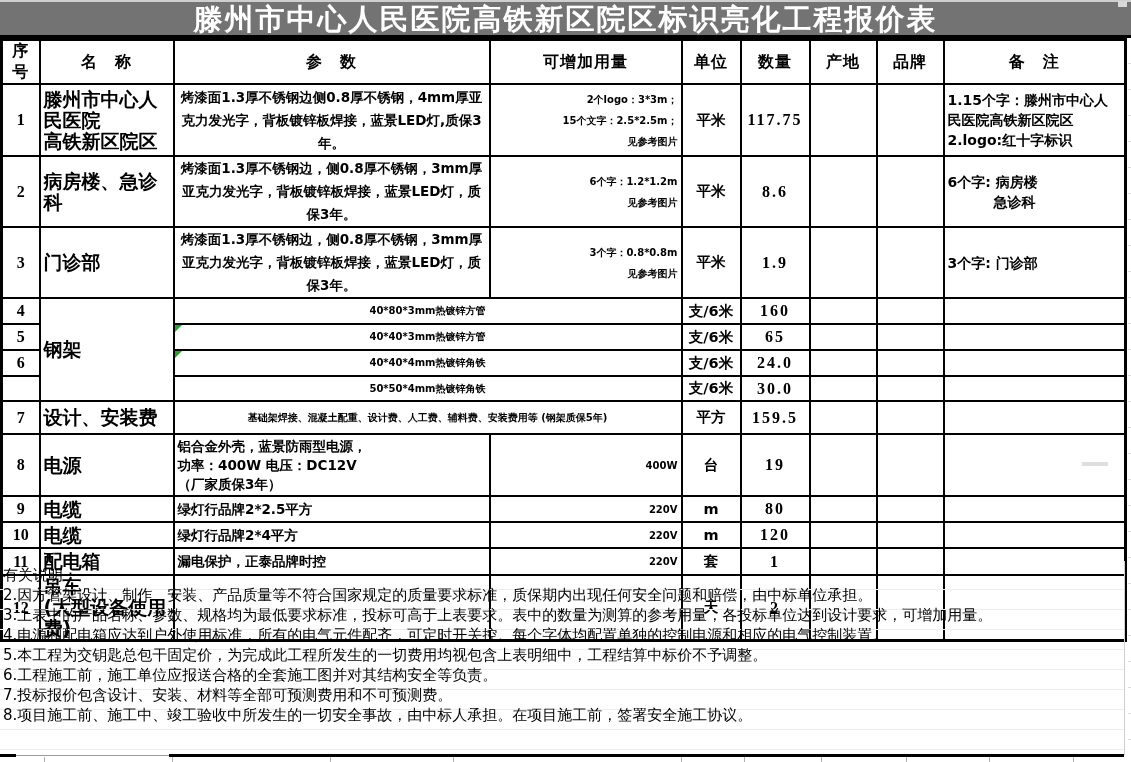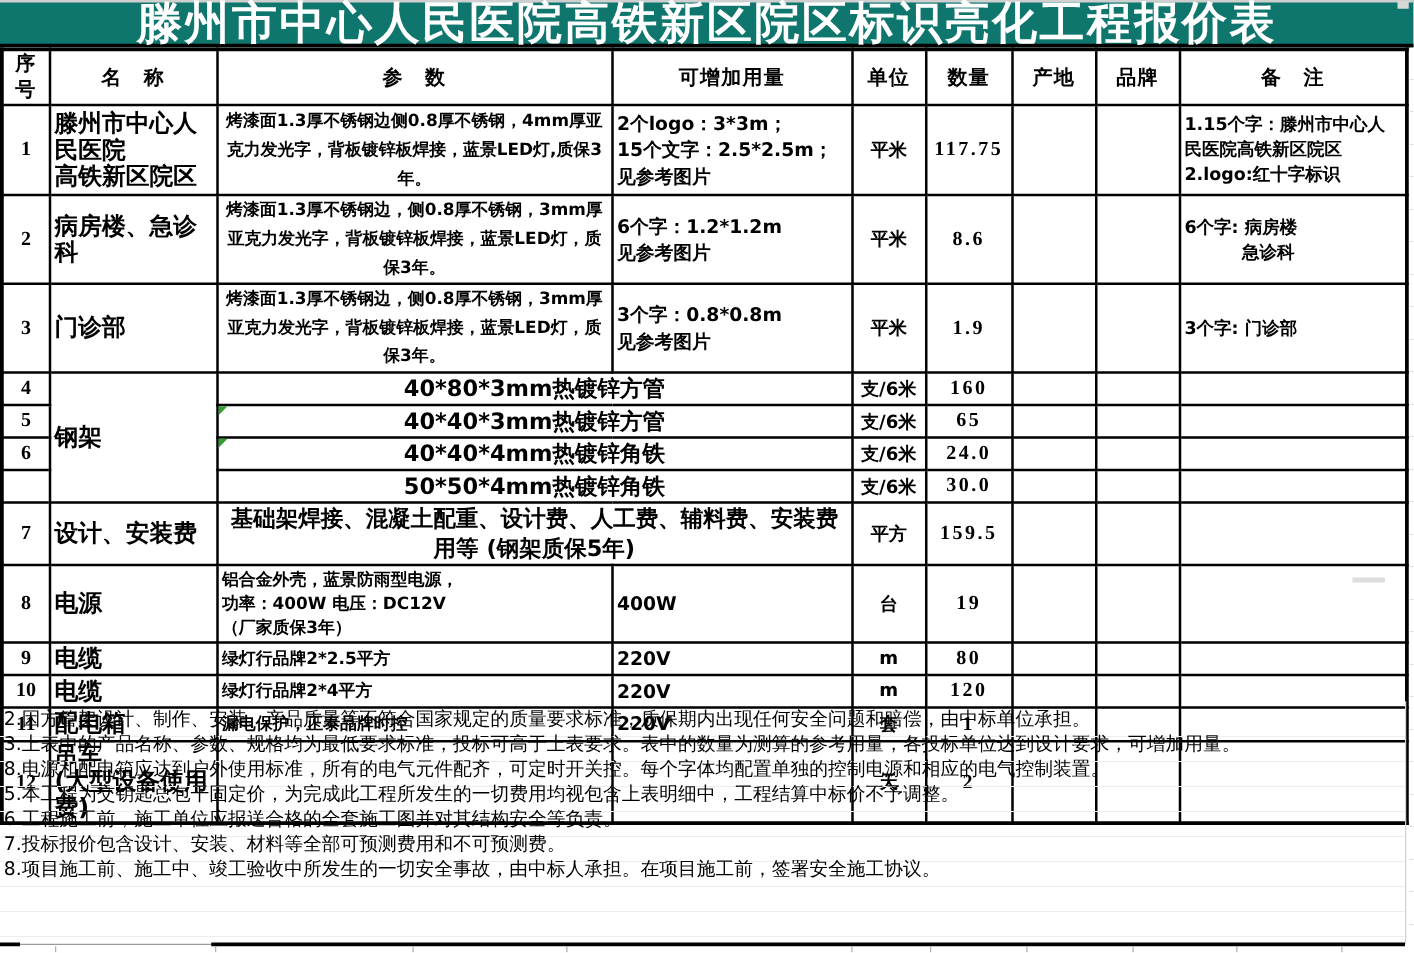--- a/index.html
+++ b/index.html
@@ -7,9 +7,9 @@
         font-family:"DejaVu Sans","Liberation Sans",sans-serif;color:#000;}
 
   
-  .title-bar{position:absolute;left:0;top:0;width:1131px;height:33px;background:#0f766e;
+  .title-bar{position:absolute;left:0;top:0;width:1131px;height:33px;background:#737373;
              border-top:2px solid #cfcfcf;border-bottom:3px solid #000;
-             color:#fff;font-size:36px;font-weight:700;text-align:center;line-height:34px;
+             color:#fff;font-size:29px;font-weight:700;text-align:center;line-height:34px;
              letter-spacing:2px;white-space:nowrap;}
 
   

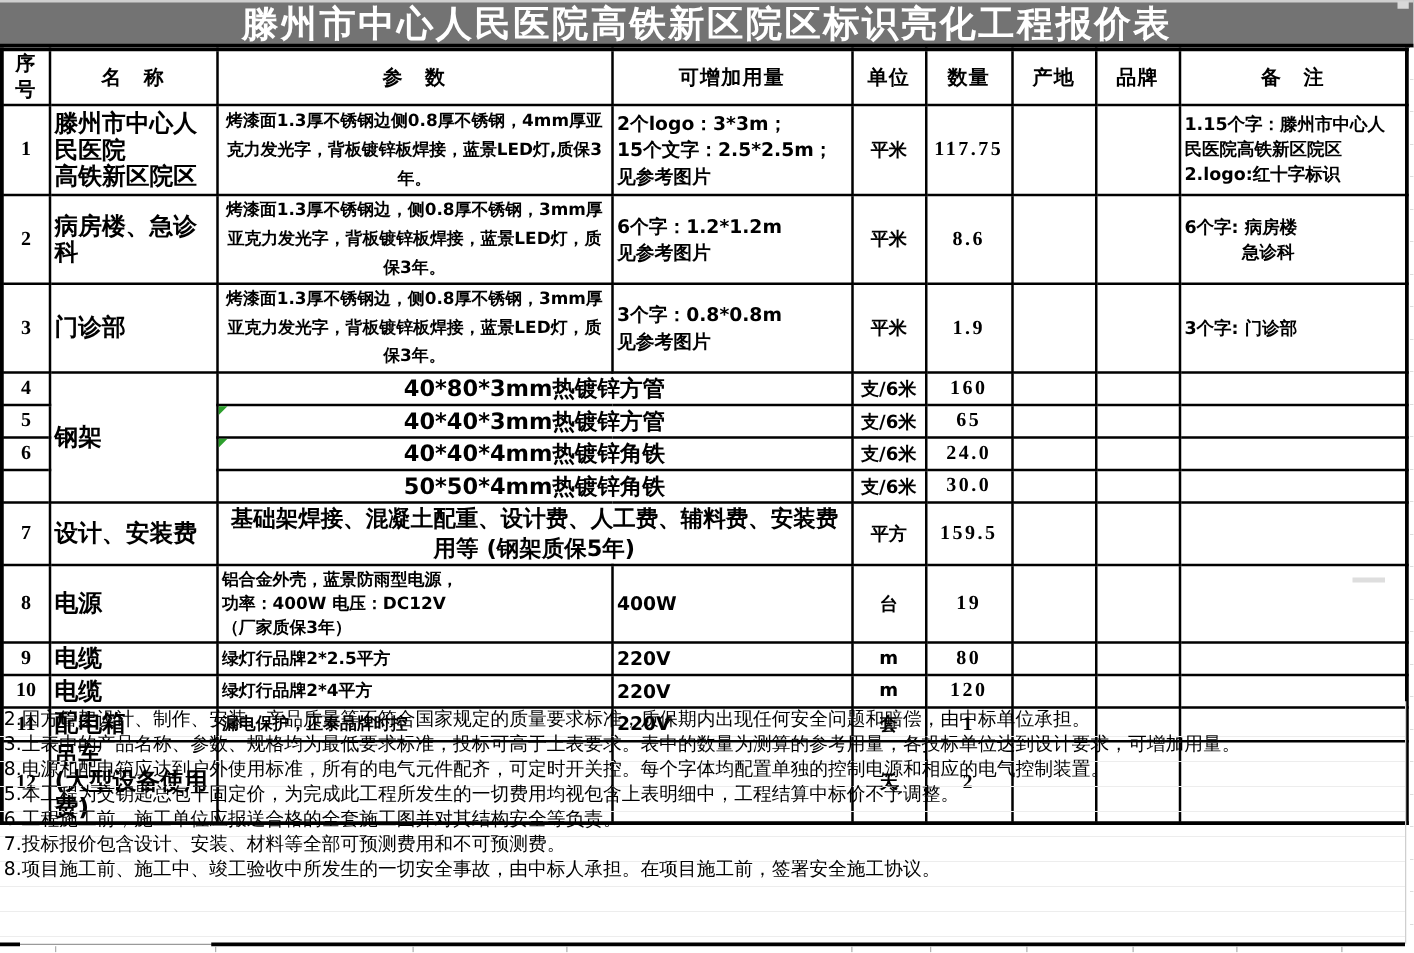--- a/index.html
+++ b/index.html
@@ -23,7 +23,7 @@
   .c-param{text-align:center;font-size:13.5px;line-height:23px;}
   .c-param-tight{text-align:left;font-size:13.5px;line-height:19px;}
   .c-item{text-align:center;font-size:18px;}
-  .c-spec{text-align:left;font-size:15px;line-height:21px;}
+  .c-spec{text-align:right;font-size:10px;line-height:21px;}
   .c-unit{text-align:center;font-size:14.5px;}
   .c-qty{text-align:center;font-size:16px;letter-spacing:2px;
          font-family:"Liberation Serif","DejaVu Serif",serif;}

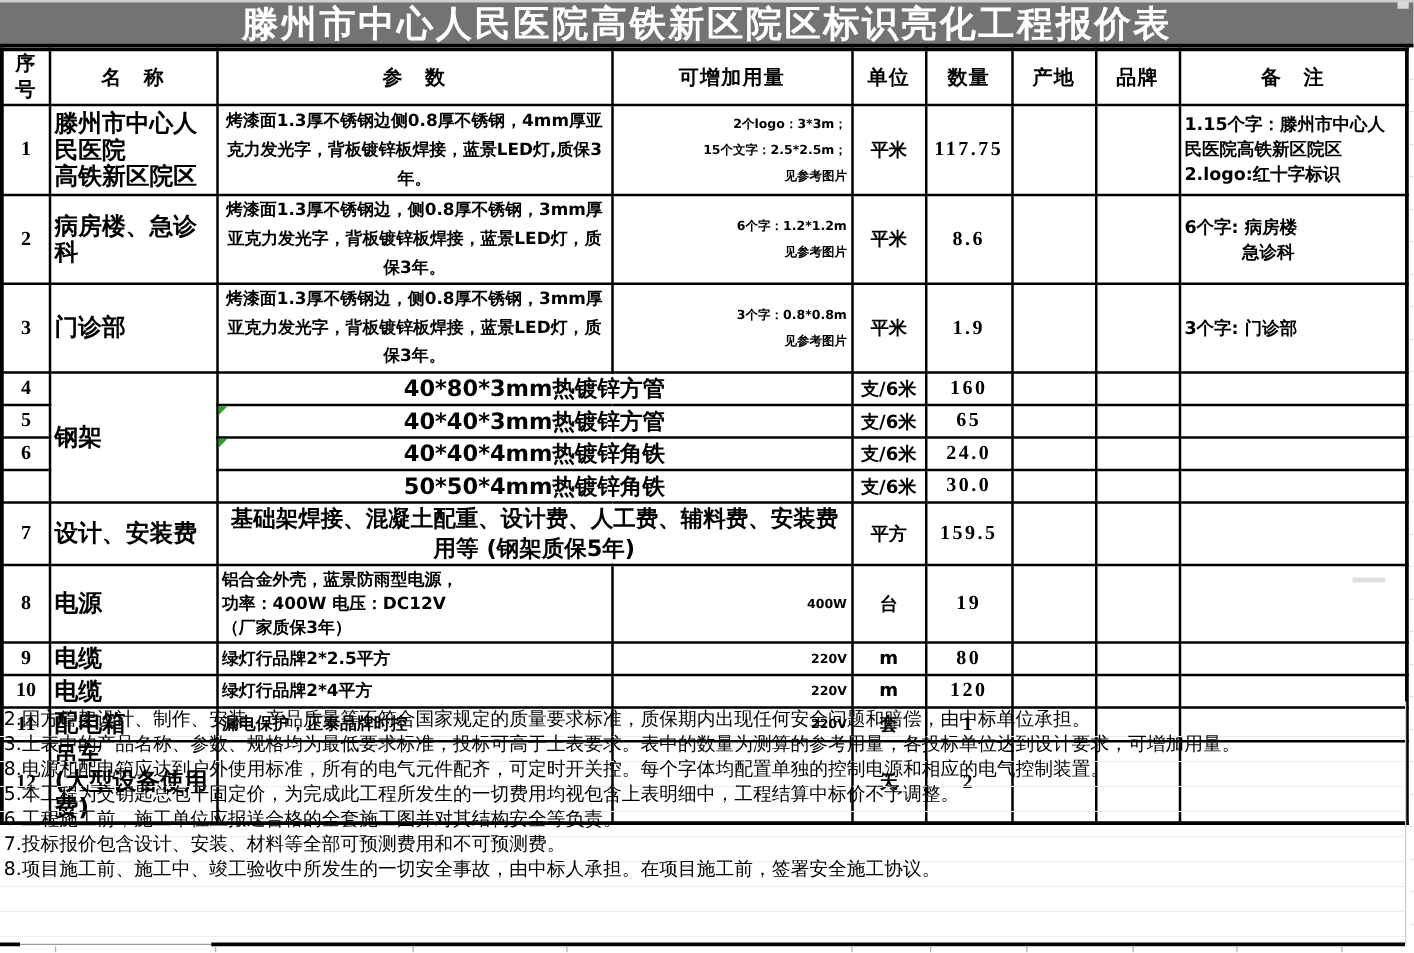--- a/index.html
+++ b/index.html
@@ -22,7 +22,7 @@
   .c-name{text-align:left;font-size:19px;line-height:21px;}
   .c-param{text-align:center;font-size:13.5px;line-height:23px;}
   .c-param-tight{text-align:left;font-size:13.5px;line-height:19px;}
-  .c-item{text-align:center;font-size:18px;}
+  .c-item{text-align:center;font-size:10px;}
   .c-spec{text-align:right;font-size:10px;line-height:21px;}
   .c-unit{text-align:center;font-size:14.5px;}
   .c-qty{text-align:center;font-size:16px;letter-spacing:2px;

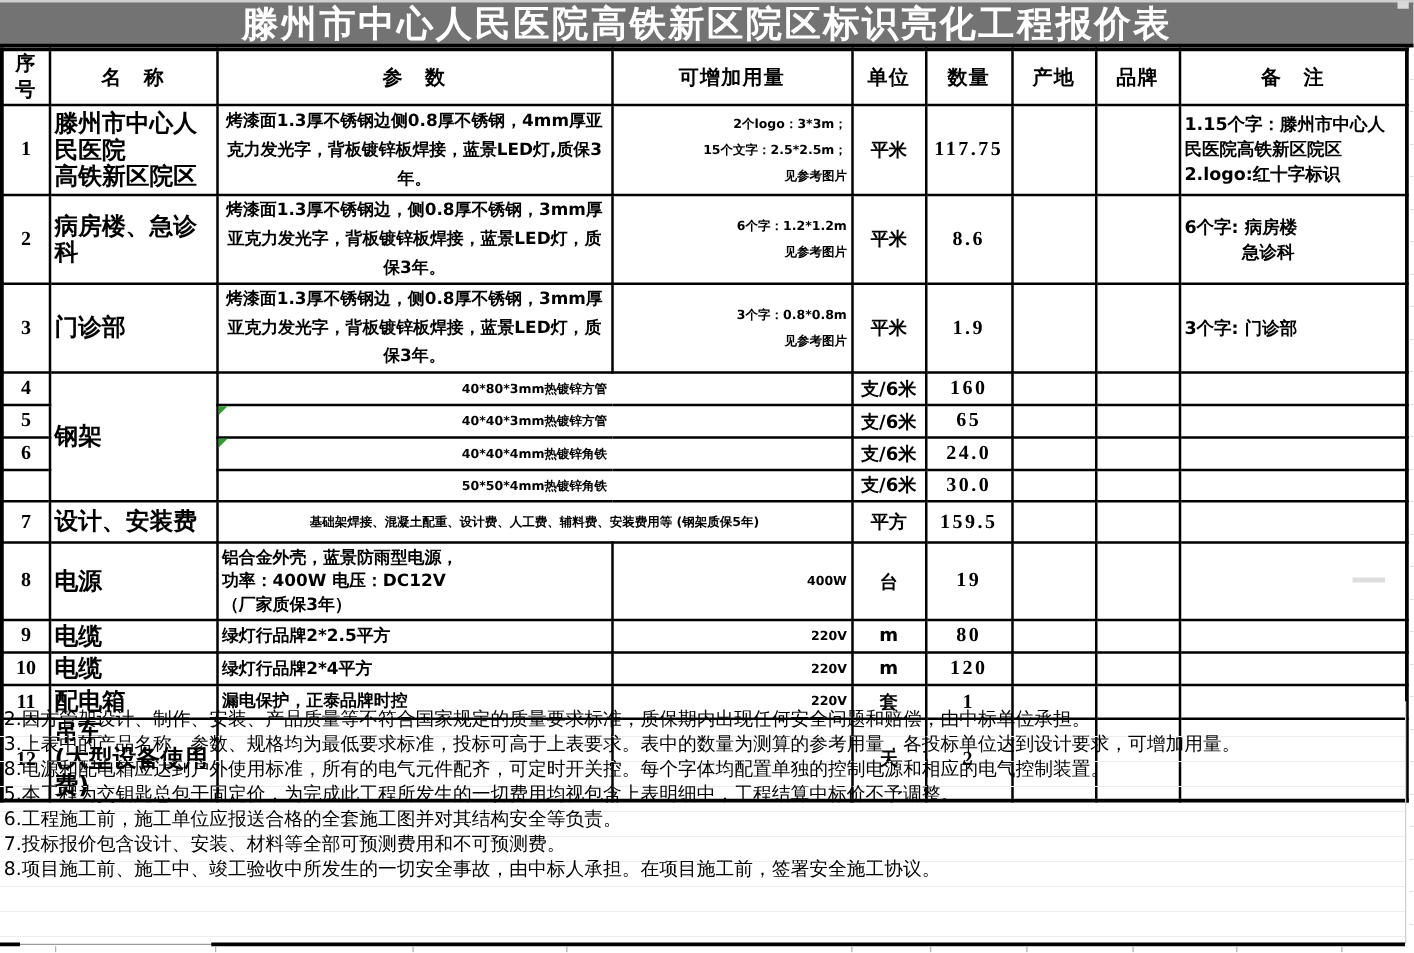--- a/index.html
+++ b/index.html
@@ -272,6 +272,7 @@
   <div class="notes-bg"></div>
 
   <div class="notes">
+    <div>有关说明：</div>
     <div>2.因方管架设计、制作、安装、产品质量等不符合国家规定的质量要求标准，质保期内出现任何安全问题和赔偿，由中标单位承担。</div>
     <div>3.上表中的产品名称、参数、规格均为最低要求标准，投标可高于上表要求。表中的数量为测算的参考用量，各投标单位达到设计要求，可增加用量。</div>
     <div>8.电源和配电箱应达到户外使用标准，所有的电气元件配齐，可定时开关控。每个字体均配置单独的控制电源和相应的电气控制装置。</div>

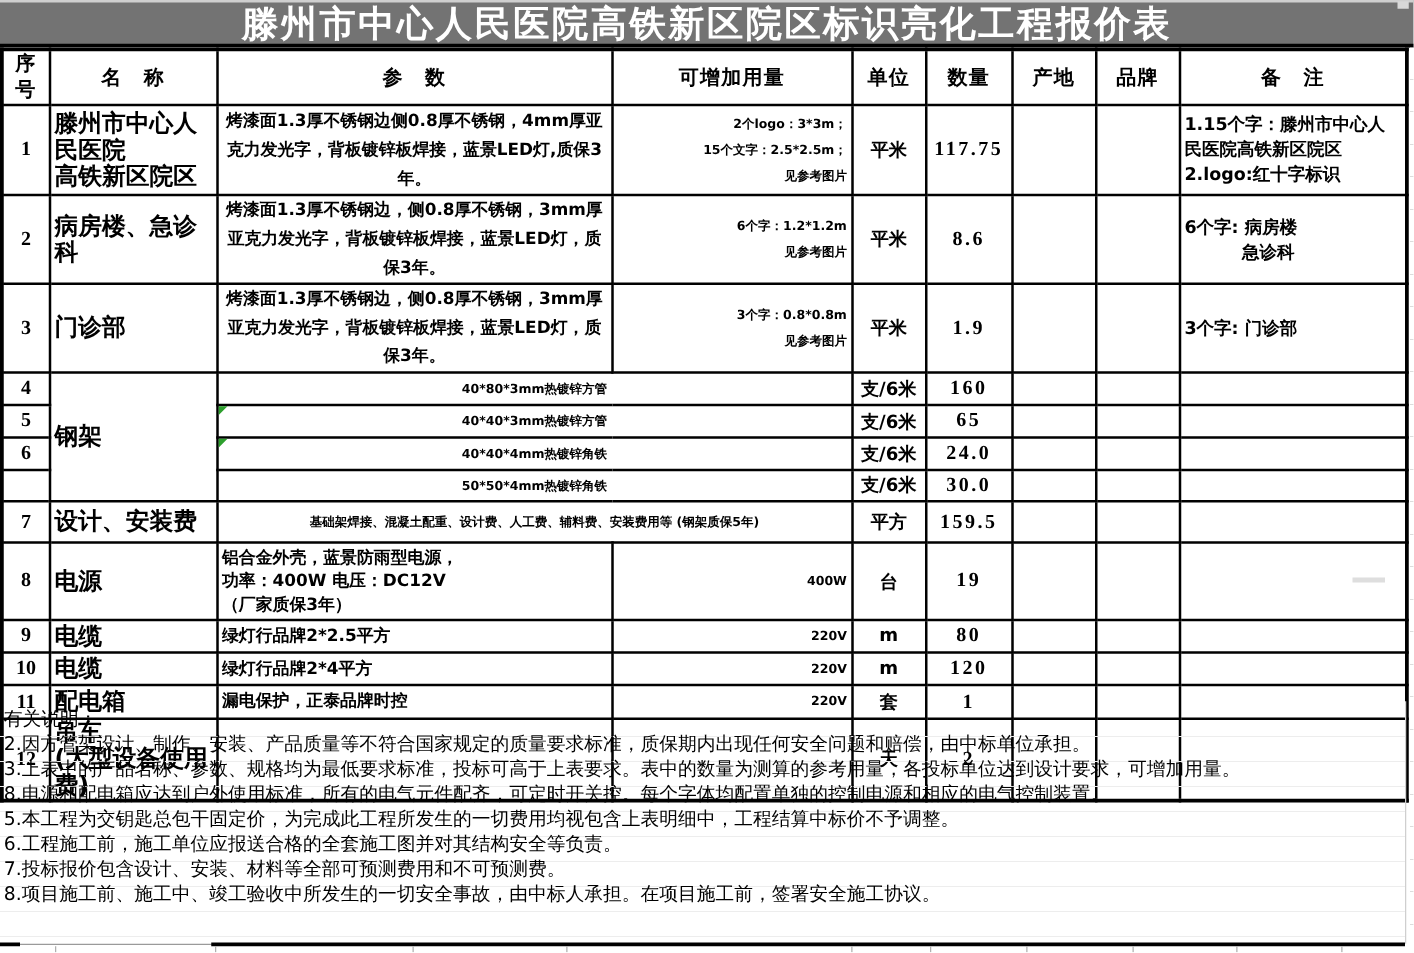--- a/index.html
+++ b/index.html
@@ -275,7 +275,7 @@
     <div>有关说明：</div>
     <div>2.因方管架设计、制作、安装、产品质量等不符合国家规定的质量要求标准，质保期内出现任何安全问题和赔偿，由中标单位承担。</div>
     <div>3.上表中的产品名称、参数、规格均为最低要求标准，投标可高于上表要求。表中的数量为测算的参考用量，各投标单位达到设计要求，可增加用量。</div>
-    <div>8.电源和配电箱应达到户外使用标准，所有的电气元件配齐，可定时开关控。每个字体均配置单独的控制电源和相应的电气控制装置。</div>
+    <div>4.电源和配电箱应达到户外使用标准，所有的电气元件配齐，可定时开关控。每个字体均配置单独的控制电源和相应的电气控制装置。</div>
     <div>5.本工程为交钥匙总包干固定价，为完成此工程所发生的一切费用均视包含上表明细中，工程结算中标价不予调整。</div>
     <div>6.工程施工前，施工单位应报送合格的全套施工图并对其结构安全等负责。</div>
     <div>7.投标报价包含设计、安装、材料等全部可预测费用和不可预测费。</div>

